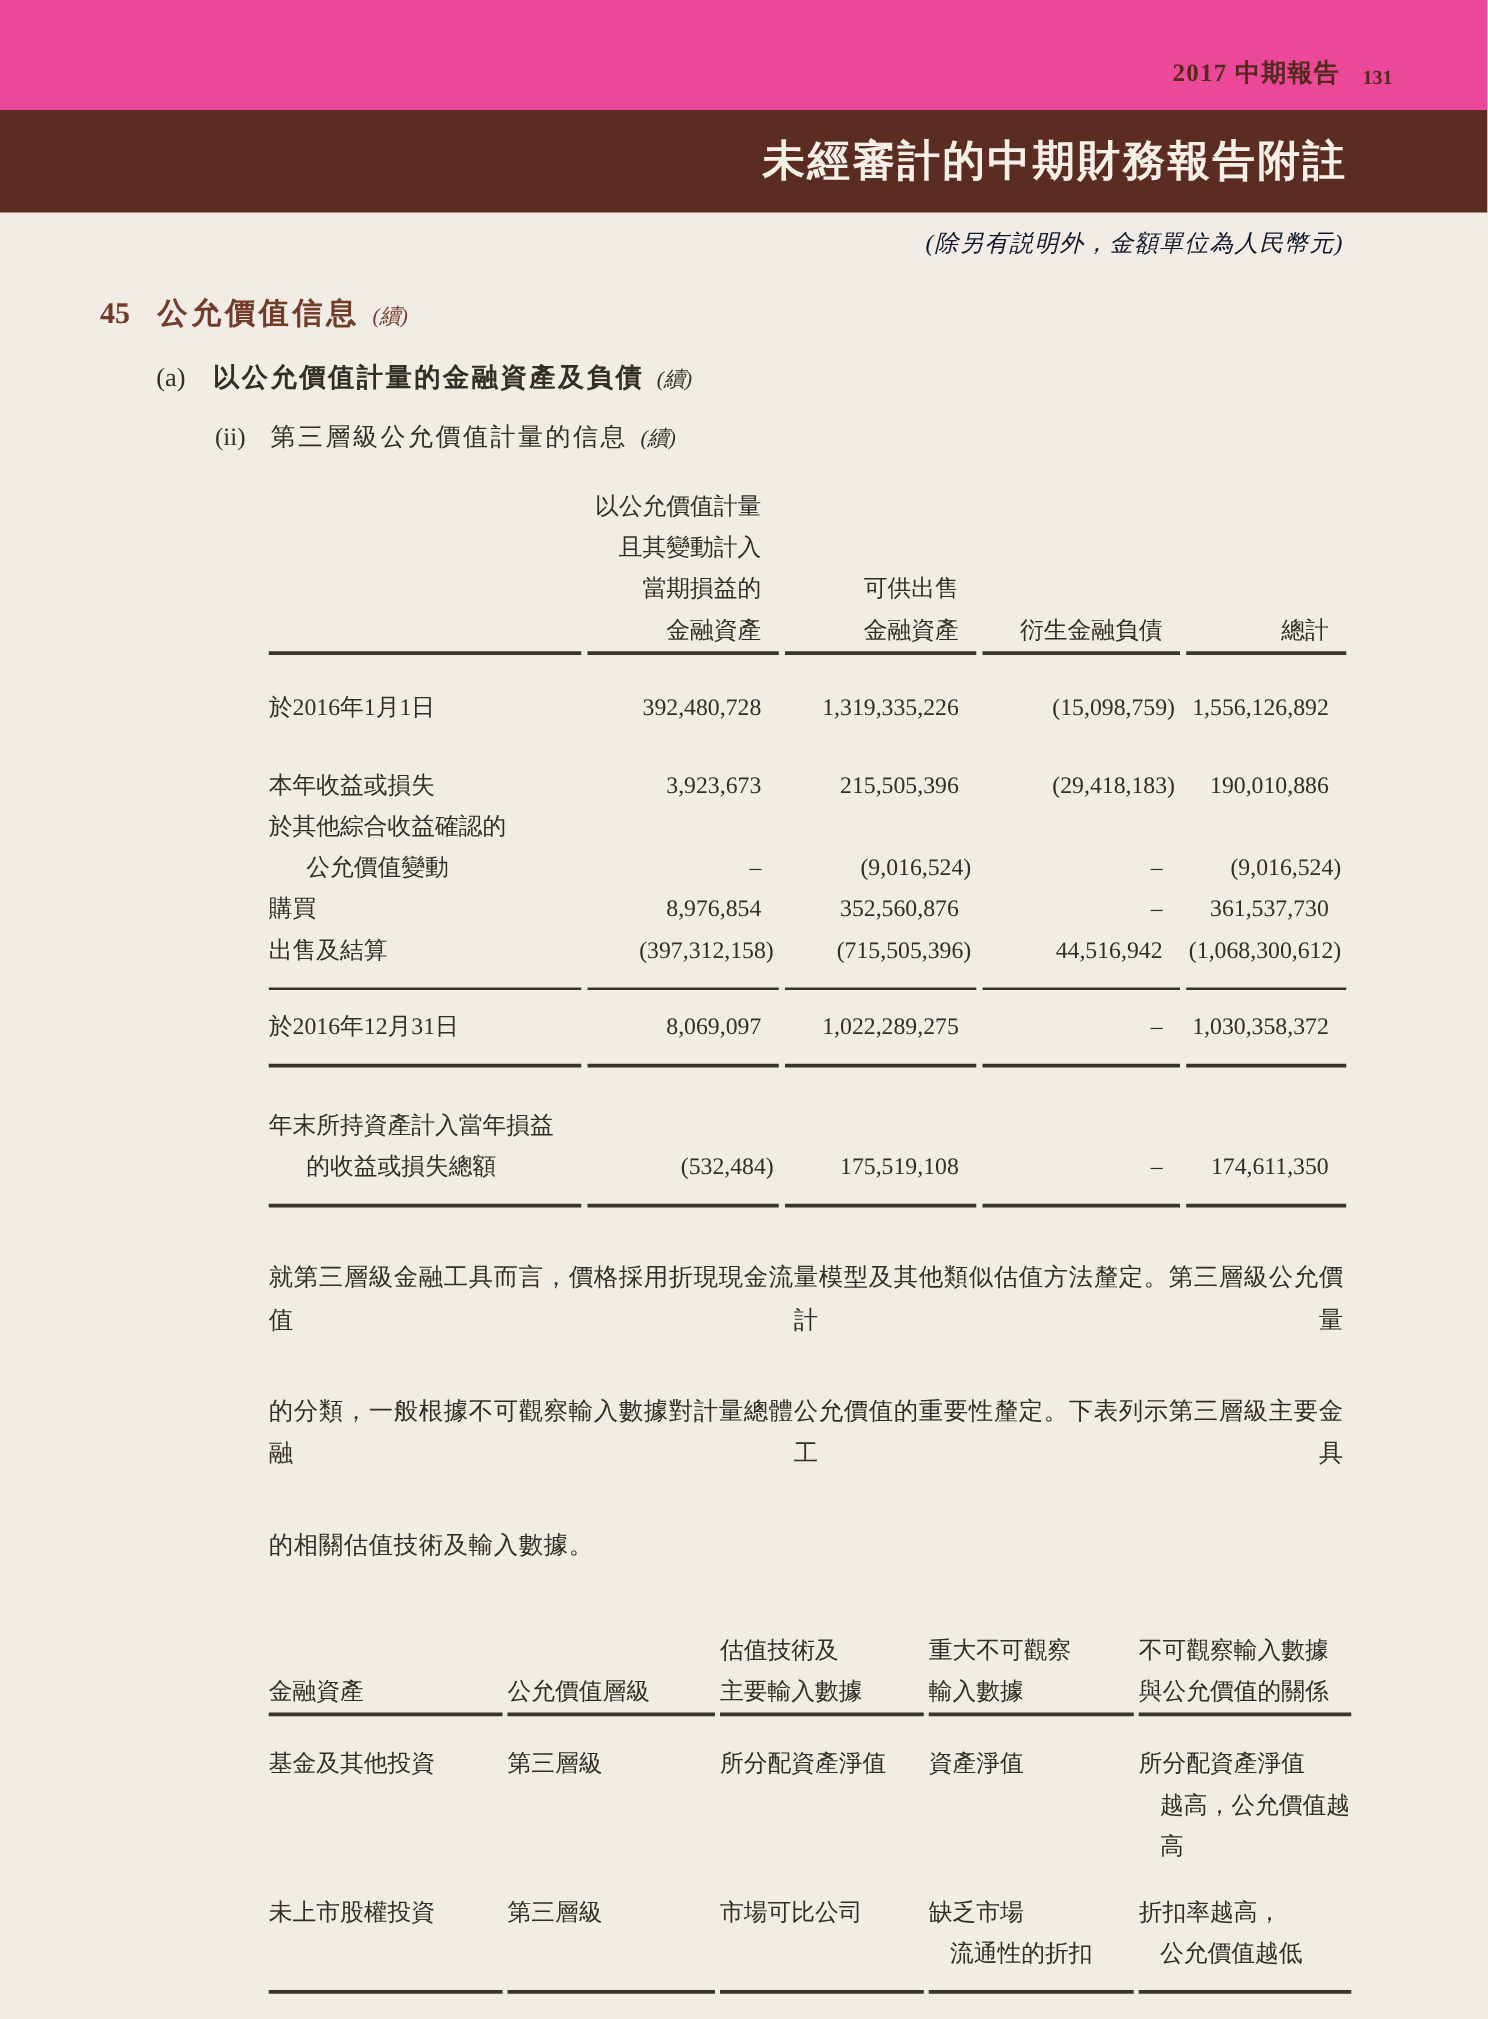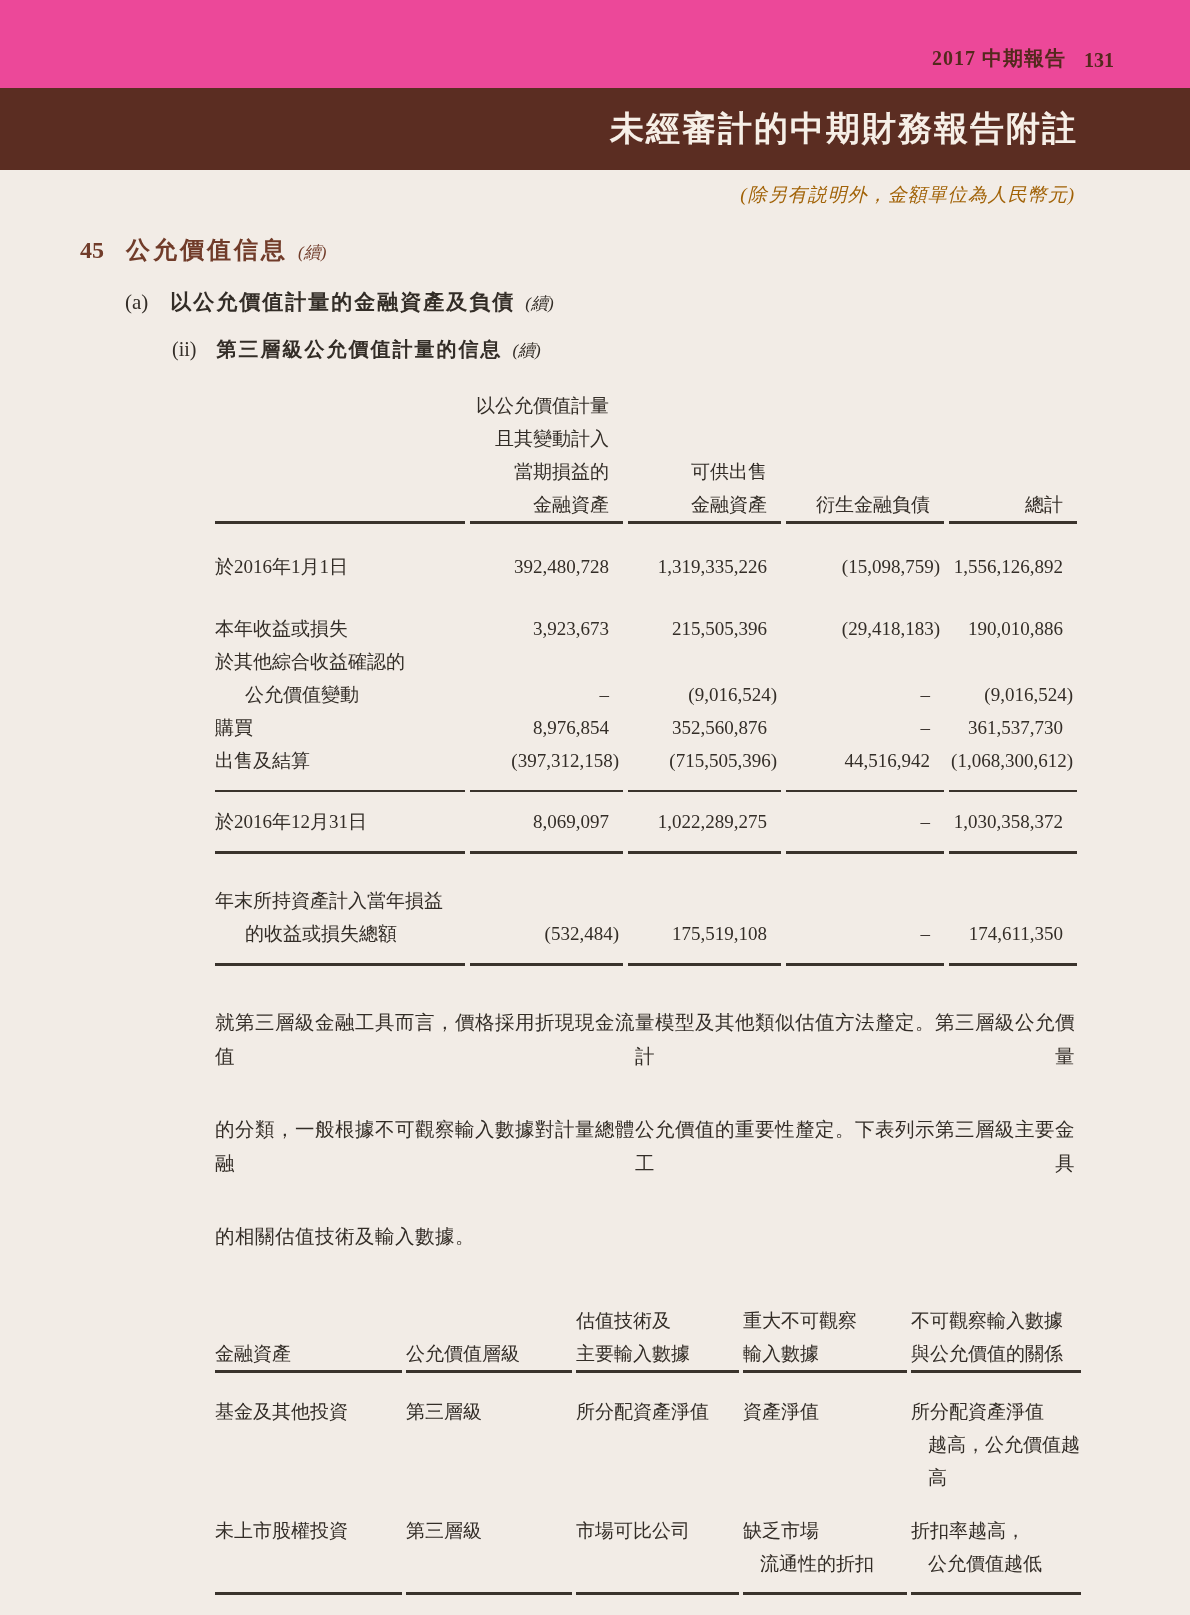--- a/index.html
+++ b/index.html
@@ -15,7 +15,7 @@
     padding:0 76px 16px 0;
   }
   .topbar .rpt { font-weight:bold; font-size:20px; color:#53291c; letter-spacing:1px; }
-  .topbar .pgno { font-weight:bold; font-size:20px; color:#53291c; margin-left:18px; }
+  .topbar .pgno { font-weight:bold; font-size:16px; color:#53291c; margin-left:18px; }
   .banner {
     height:82px; background:#5b2d22;
     display:flex; align-items:center; justify-content:flex-end;

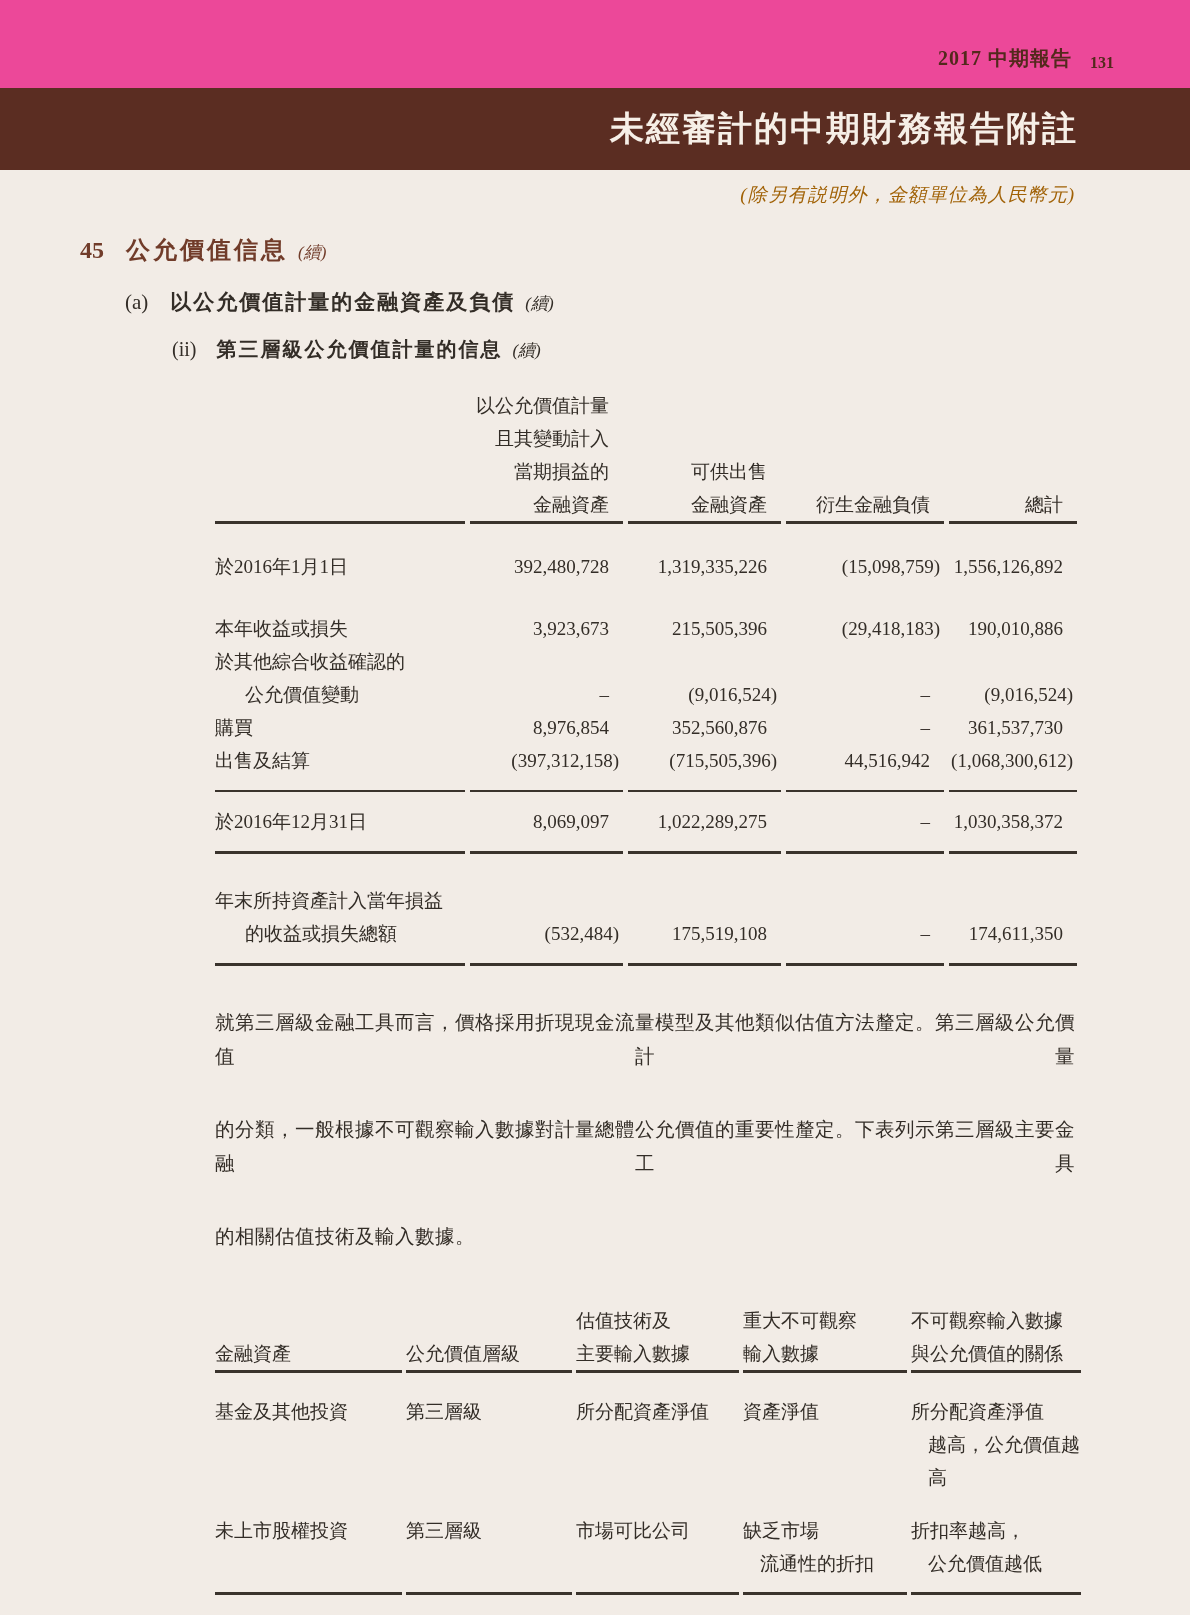--- a/index.html
+++ b/index.html
@@ -24,7 +24,7 @@
   .banner .btitle { color:#f6efe7; font-size:34px; font-weight:bold; letter-spacing:2px;text-align:center; }
   .unit-note {
     text-align:right; margin:12px 115px 0 0;
-    font-style:italic; font-size:19px; color:#a16207; letter-spacing:1px;
+    font-style:italic; font-size:19px; color:#0f172a; letter-spacing:1px;
   }
   .h45 { margin:26px 0 0 80px; color:#713c2a; font-size:24px; font-weight:bold; }
   .h45 .num { margin-right:22px; }

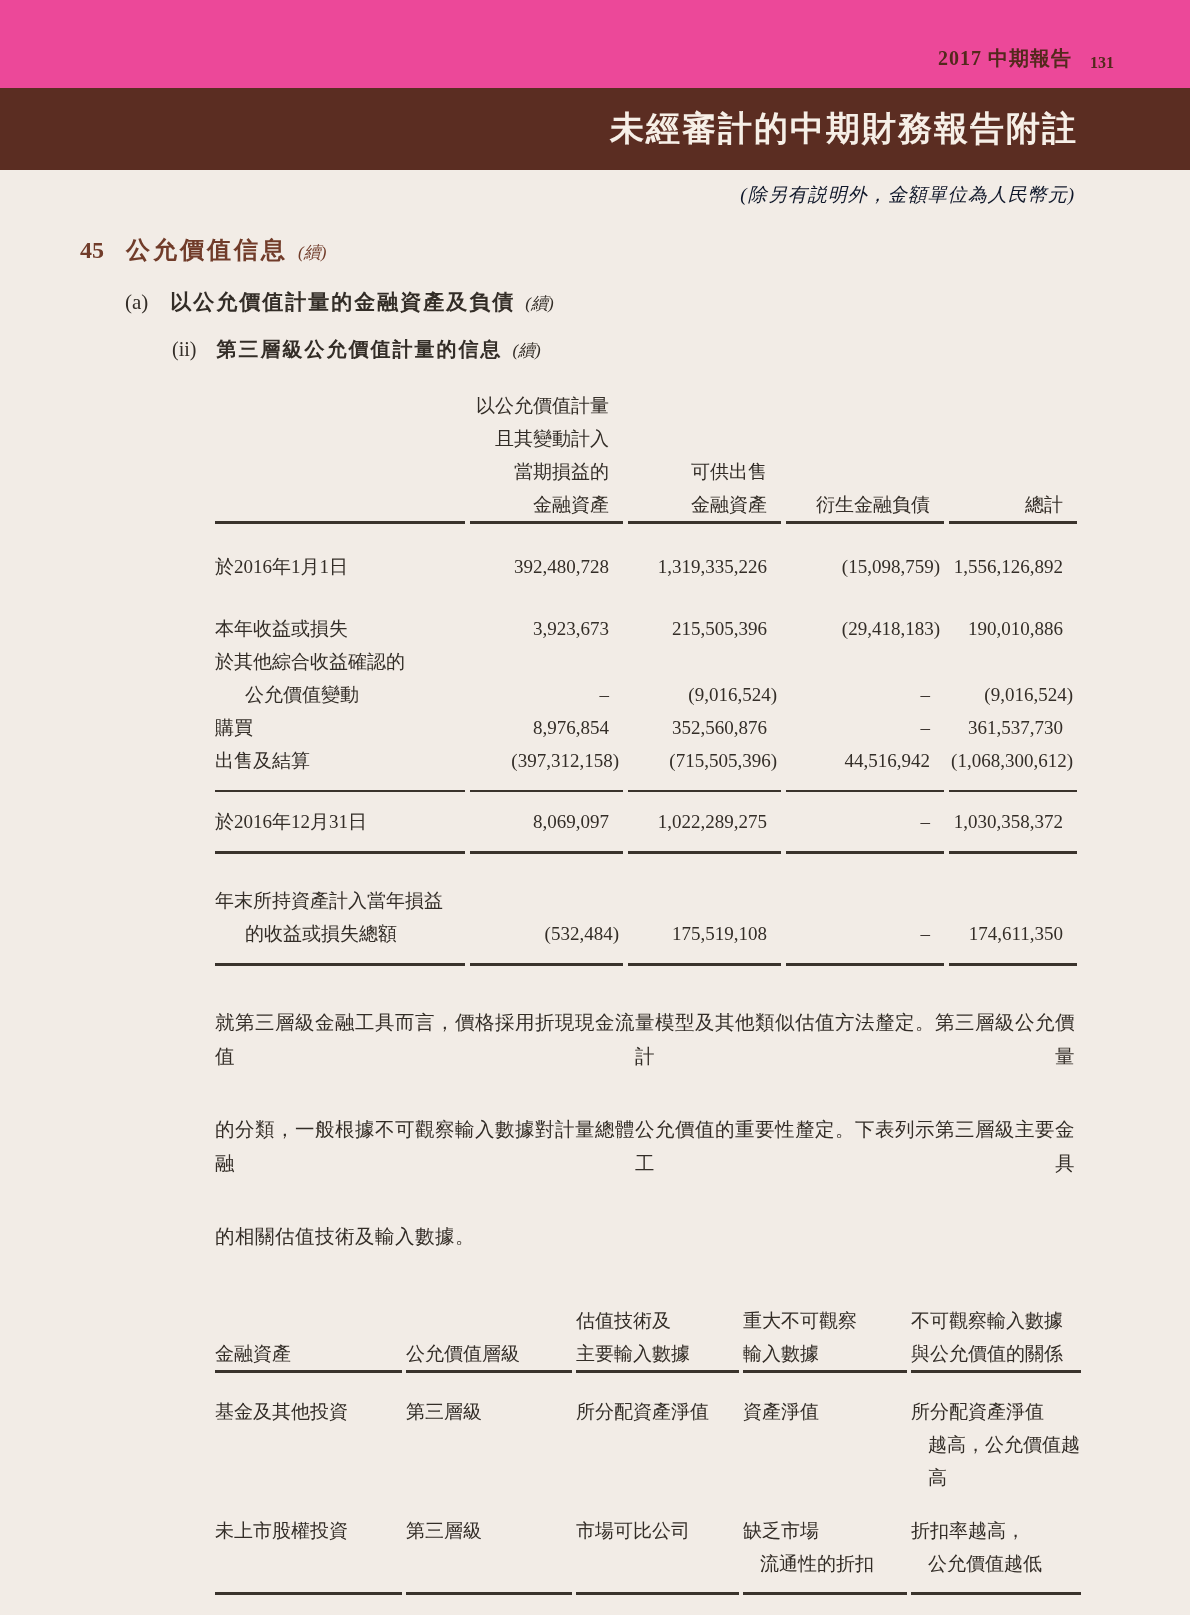--- a/index.html
+++ b/index.html
@@ -35,7 +35,7 @@
   .ha .t { font-weight:bold; letter-spacing:2px; }
   .hii { margin:20px 0 0 172px; font-size:20px; }
   .hii .lab { margin-right:20px; }
-  .hii .t { font-weight:bold; letter-spacing:2px; }
+  .hii .t { font-weight:normal; letter-spacing:2px; }
 
   
   .t1 { margin:26px 0 0 215px; width:862px; font-size:19px; }

